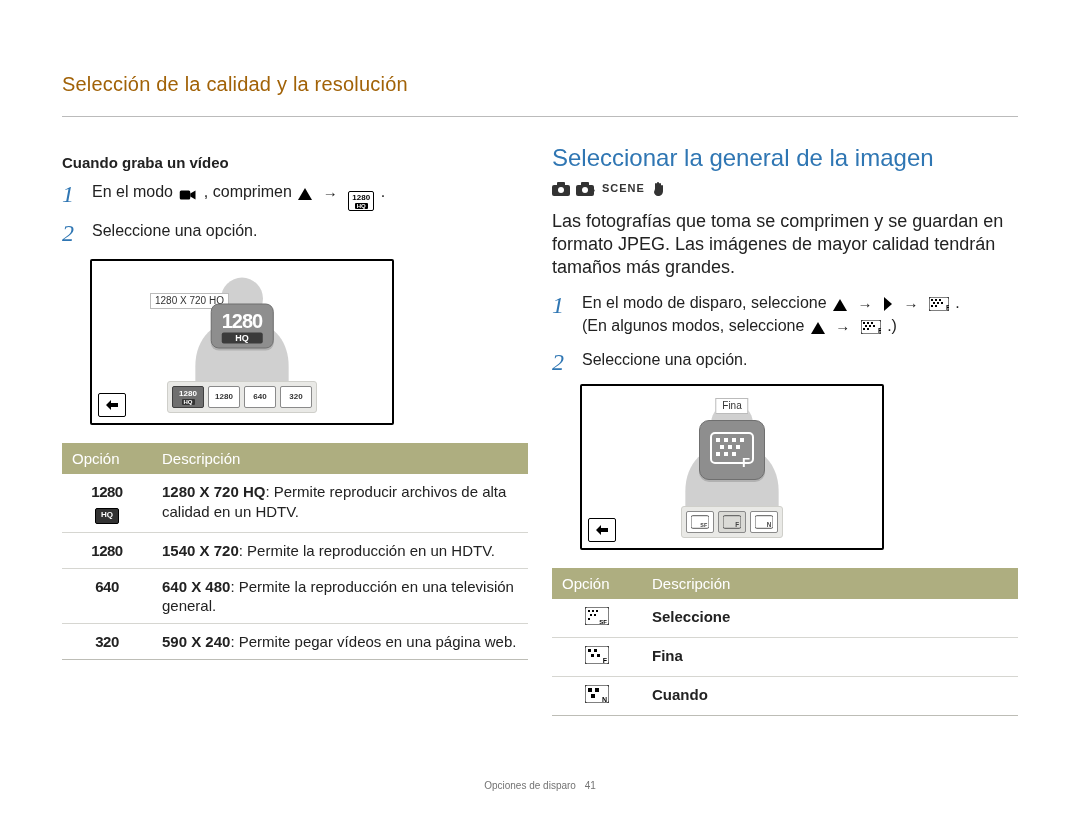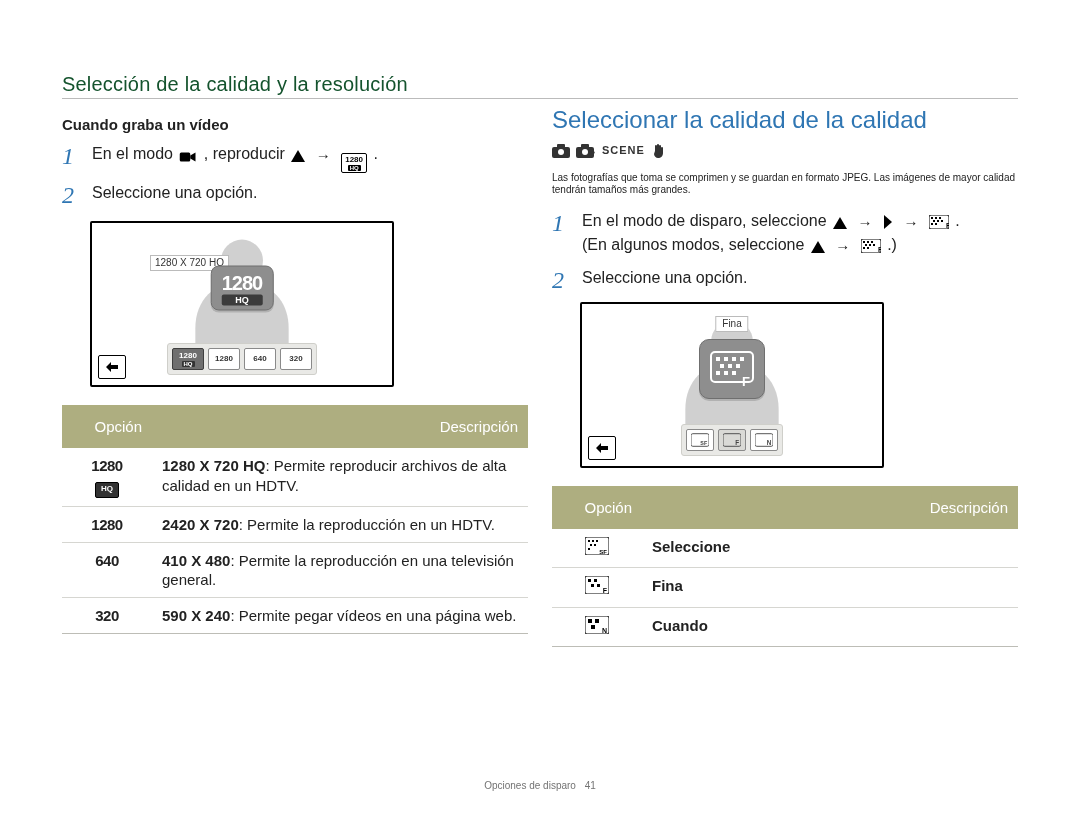--- a/index.html
+++ b/index.html
@@ -18,8 +18,8 @@
   .page{width:var(--page-w);height:var(--page-h);position:relative;
     box-sizing:border-box;padding:72px 62px 0 62px;}
   .page-header{font-family:"Helvetica Neue",Helvetica,Arial,sans-serif;
-    font-weight:300;font-size:20px;color:#14532d;letter-spacing:.2px;
-    border-bottom:1px solid var(--rule);padding-bottom:0;margin-bottom:6px;}
+    font-weight:300;font-size:20px;color:#a16207;letter-spacing:.2px;
+    border-bottom:1px solid var(--rule);padding-bottom:18px;margin-bottom:26px;}
   .cols{display:flex;gap:24px;}
   .col{flex:1 1 0;min-width:0;}
   .subhead{font-weight:700;margin:10px 0 10px;}

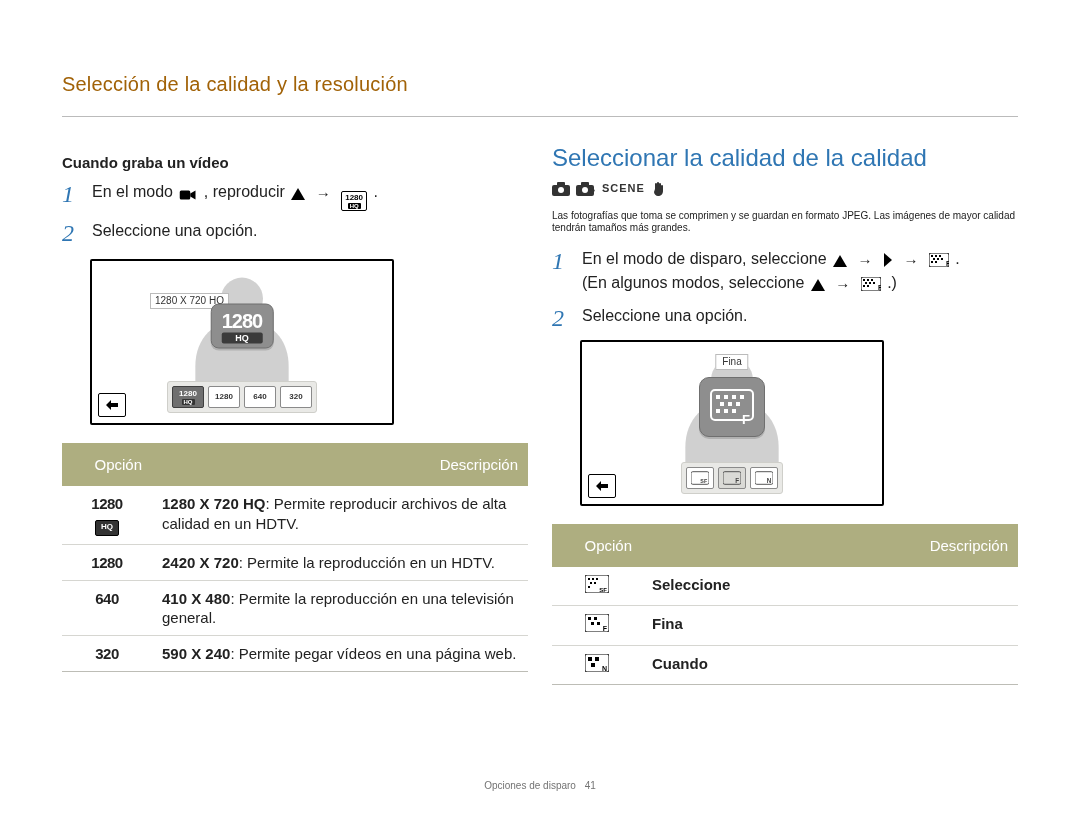--- a/index.html
+++ b/index.html
@@ -211,7 +211,7 @@
     </div>
 
     <div class="col">
-      <h2 class="h2">Seleccionar la calidad de la calidad</h2>
+      <h2 class="h2">Seleccionar la general de la imagen</h2>
       <div class="mode-icons">
         <span><svg width="18" height="14" viewBox="0 0 18 14">
               <rect x="0" y="3" width="18" height="11" rx="2" fill="#333"></rect>

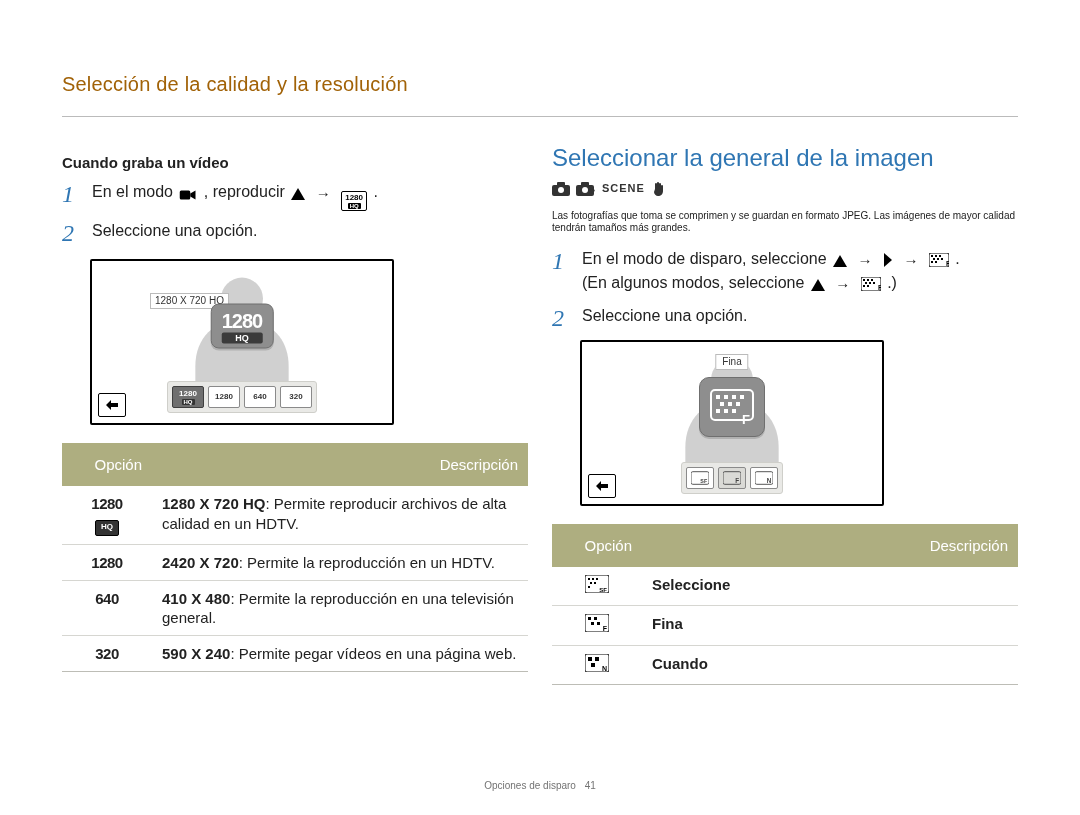--- a/index.html
+++ b/index.html
@@ -111,7 +111,7 @@
                   <path d="M15 7l7-4v12l-7-4z" fill="#000"></path>
                 </svg>
             </span>
-            <span>, reproducir</span>
+            <span>, comprimen</span>
             <span class="inline-icon">
               <svg width="14" height="12" viewBox="0 0 14 12">
                   <path d="M7 0l7 12H0z" fill="#000"></path>

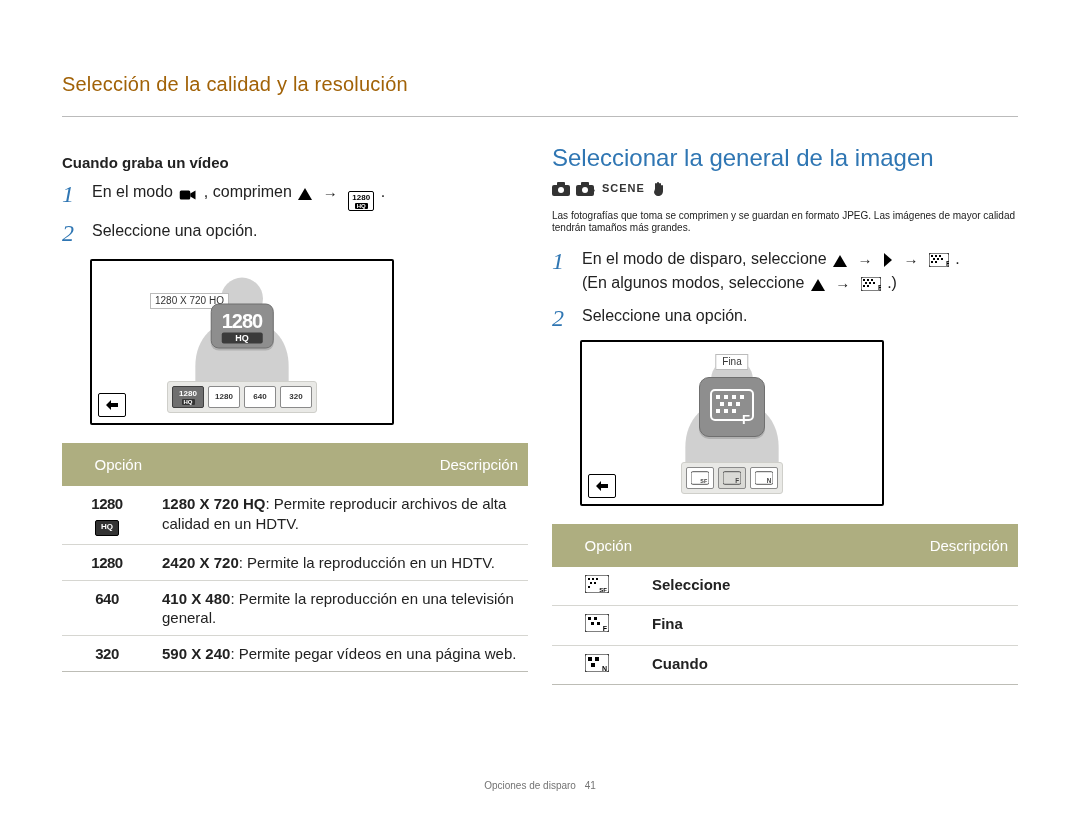--- a/index.html
+++ b/index.html
@@ -31,7 +31,7 @@
   .arrow{display:inline-block;margin:0 4px;font-size:15px;}
   .h2{color:var(--blue);font-weight:400;font-size:24px;margin:0 0 8px;}
   .mode-icons{display:flex;gap:6px;margin:4px 0 8px;color:#333;}
-  .body{font-size:10px;margin:2px 0 14px;}
+  .body{font-size:18px;margin:2px 0 14px;}
   
   table{border-collapse:collapse;width:100%;font-size:15px;}
   thead th{background:var(--olive);color:#fff;font-weight:400;text-align:right;

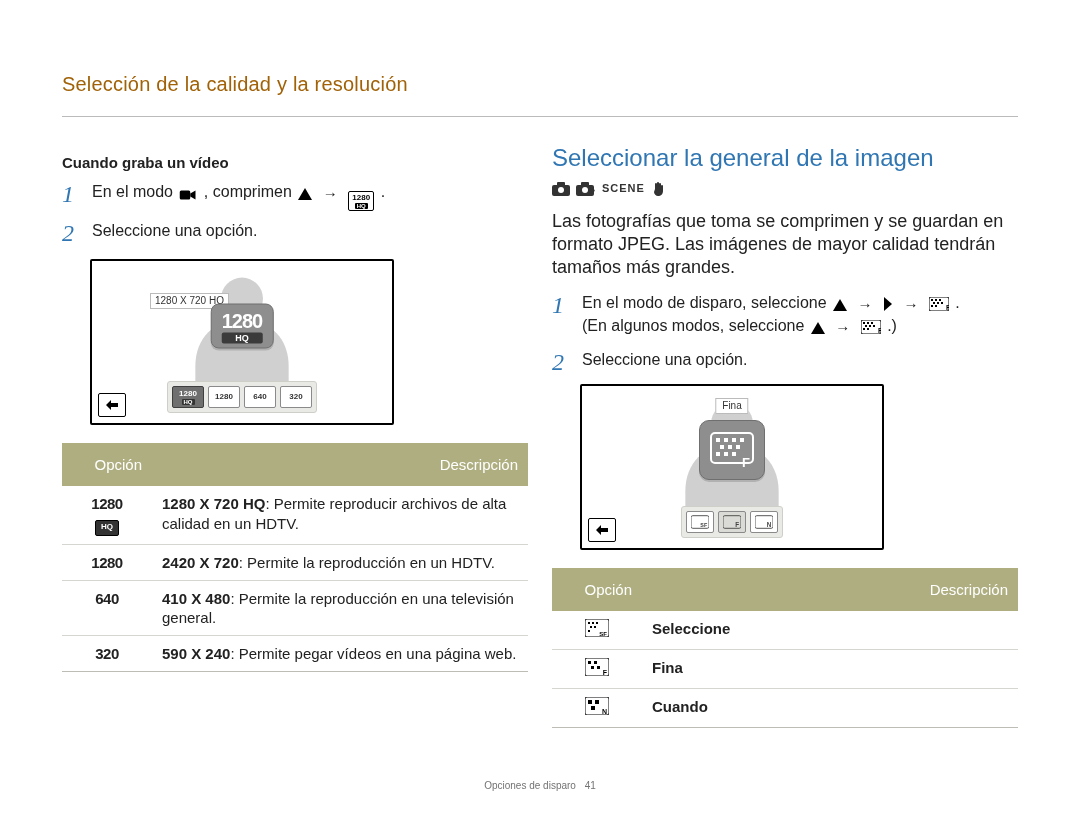--- a/index.html
+++ b/index.html
@@ -34,8 +34,8 @@
   .body{font-size:18px;margin:2px 0 14px;}
   
   table{border-collapse:collapse;width:100%;font-size:15px;}
-  thead th{background:var(--olive);color:#fff;font-weight:400;text-align:right;
-    padding:12px 10px;}
+  thead th{background:var(--olive);color:#fff;font-weight:400;text-align:left;
+    padding:6px 10px;}
   thead th:first-child{width:70px;}
   tbody td{padding:8px 10px;border-bottom:1px solid var(--thin);vertical-align:top;}
   tbody tr:last-child td{border-bottom:1px solid #bdbdb6;}

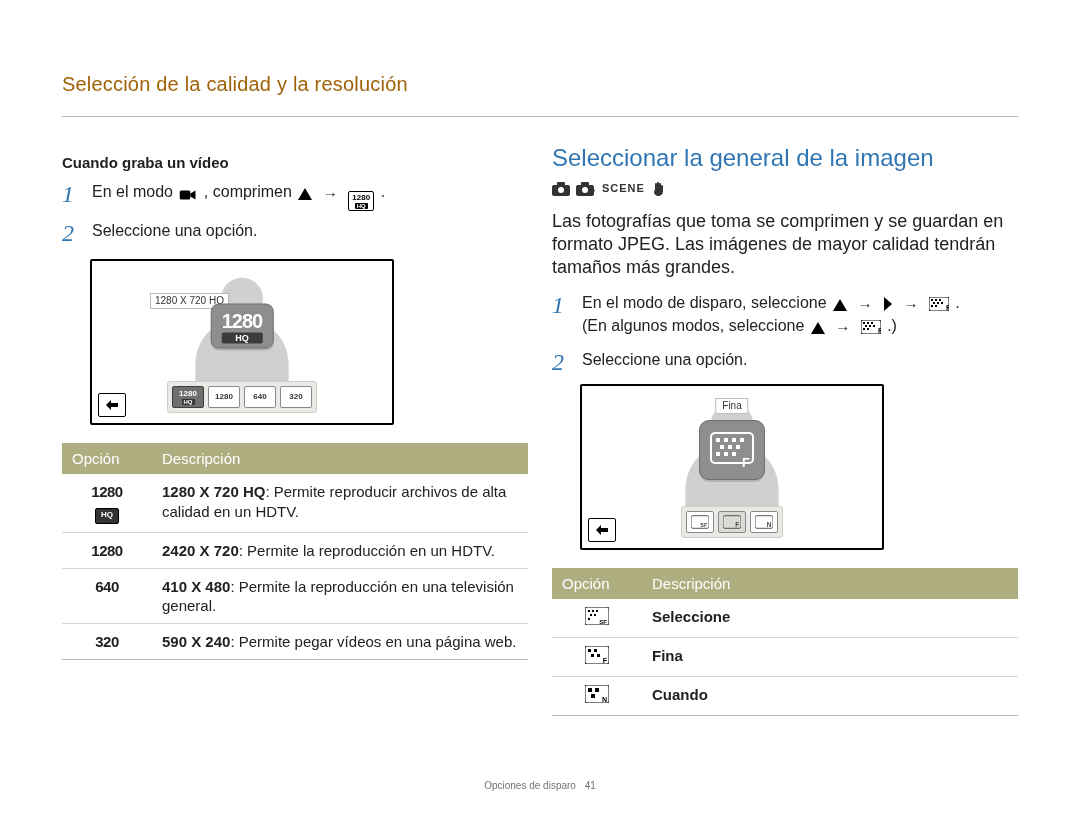--- a/index.html
+++ b/index.html
@@ -187,7 +187,7 @@
               <span class="opt-label">1280</span>
             </td>
             <td>
-              <span class="bold">2420 X 720</span><span>: Permite la reproducción en un HDTV.</span>
+              <span class="bold">1540 X 720</span><span>: Permite la reproducción en un HDTV.</span>
             </td>
           </tr>
           <tr>

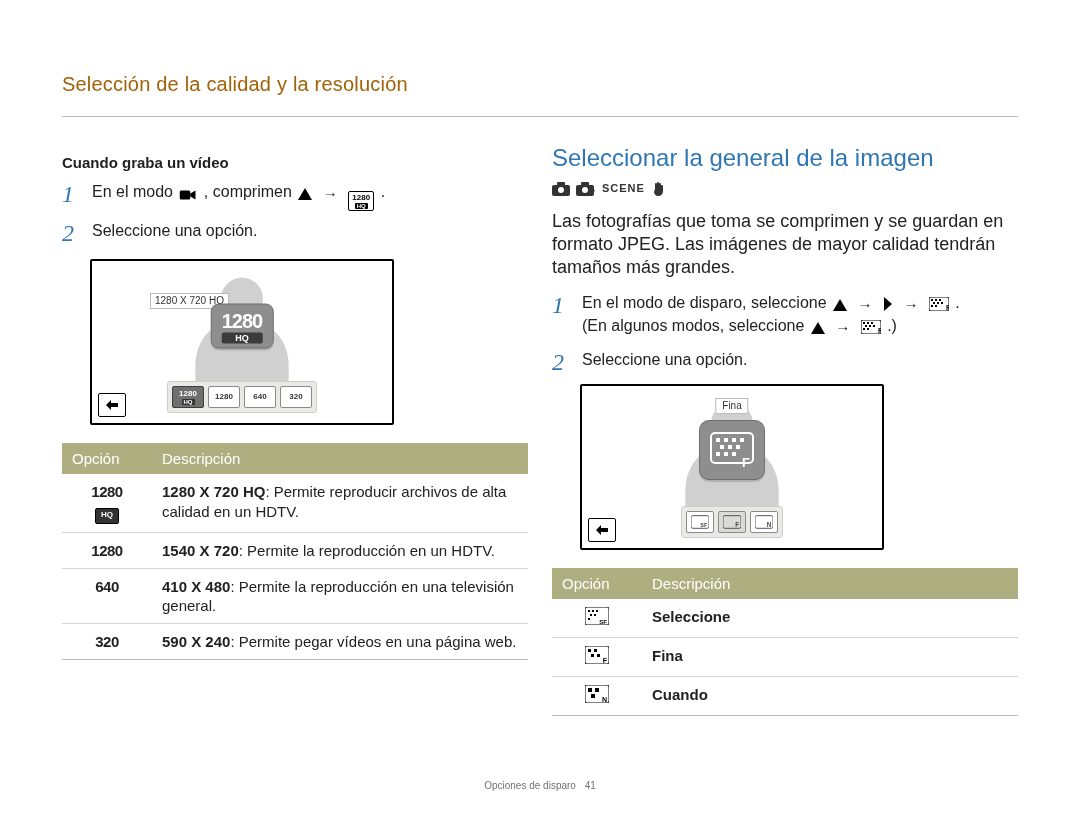--- a/index.html
+++ b/index.html
@@ -195,7 +195,7 @@
               <span class="opt-label">640</span>
             </td>
             <td>
-              <span class="bold">410 X 480</span><span>: Permite la reproducción en una televisión general.</span>
+              <span class="bold">640 X 480</span><span>: Permite la reproducción en una televisión general.</span>
             </td>
           </tr>
           <tr>

